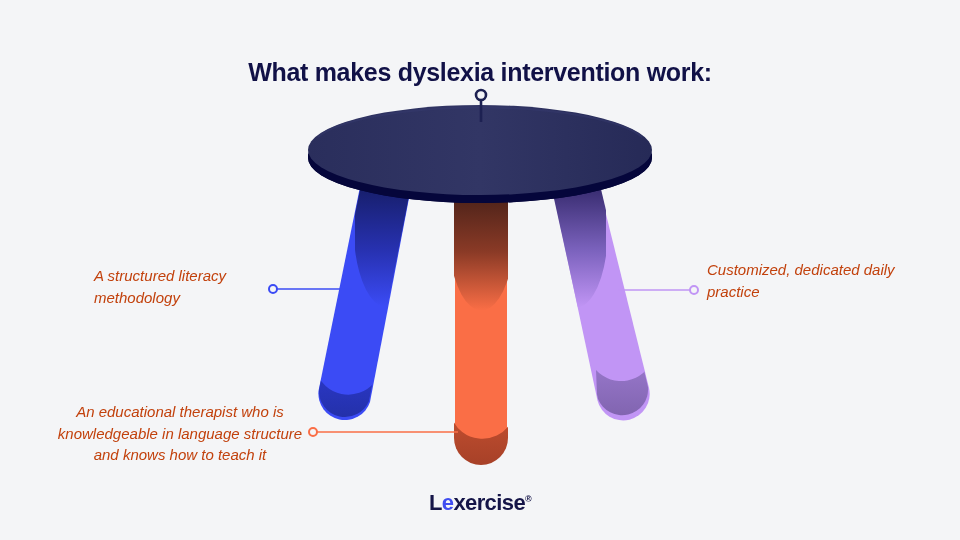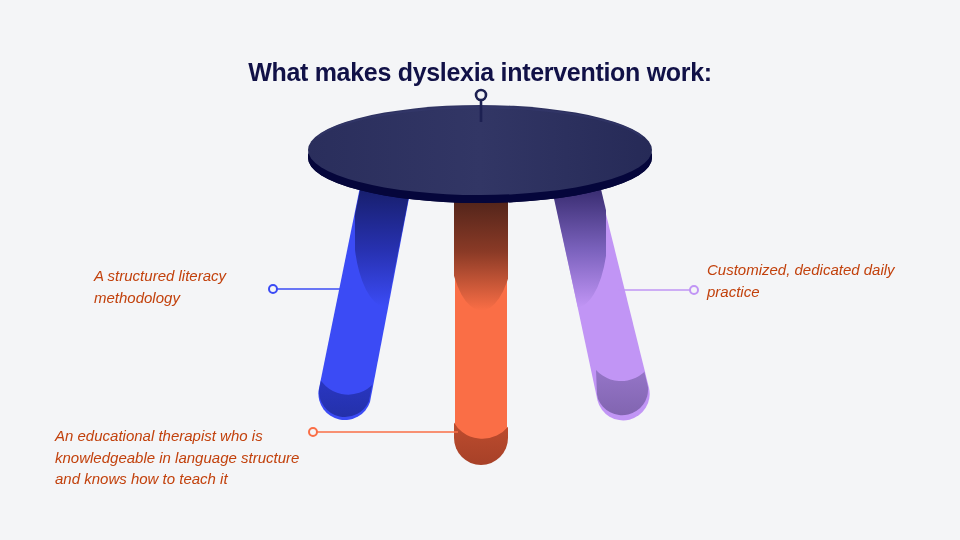--- a/index.html
+++ b/index.html
@@ -58,9 +58,9 @@
   }
   #callout-left-bottom {
     left: 55px;
-    top: 425px;
+    top: 401px;
     width: 250px;
-    text-align: left;
+    text-align: center;
   }
   #callout-right {
     left: 707px;

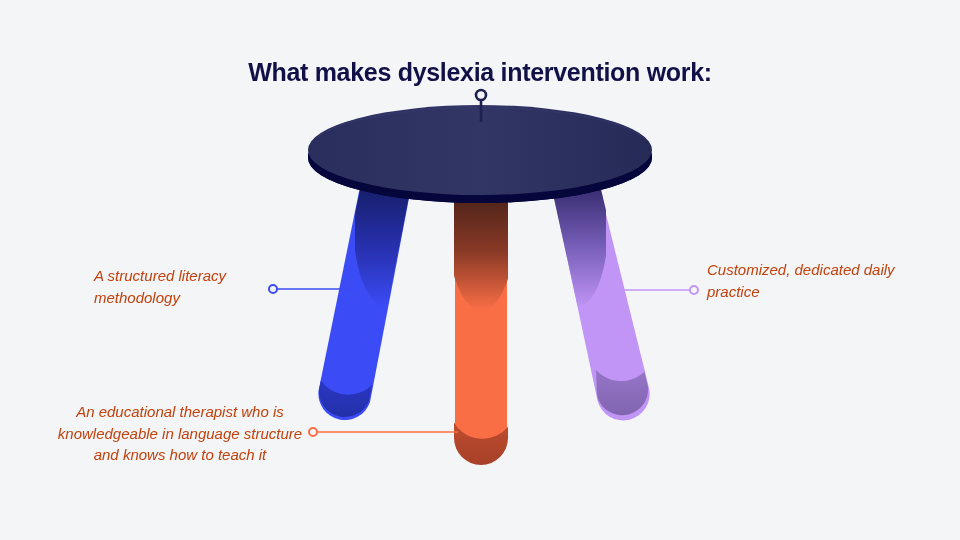--- a/index.html
+++ b/index.html
@@ -207,6 +207,7 @@
 
   <div class="callout" id="callout-right">Customized, dedicated daily practice</div>
 
+  <div id="logo"><span>L</span><span class="accent">e</span><span>xercise</span><span class="reg">®</span></div>
 
 </div>
 

